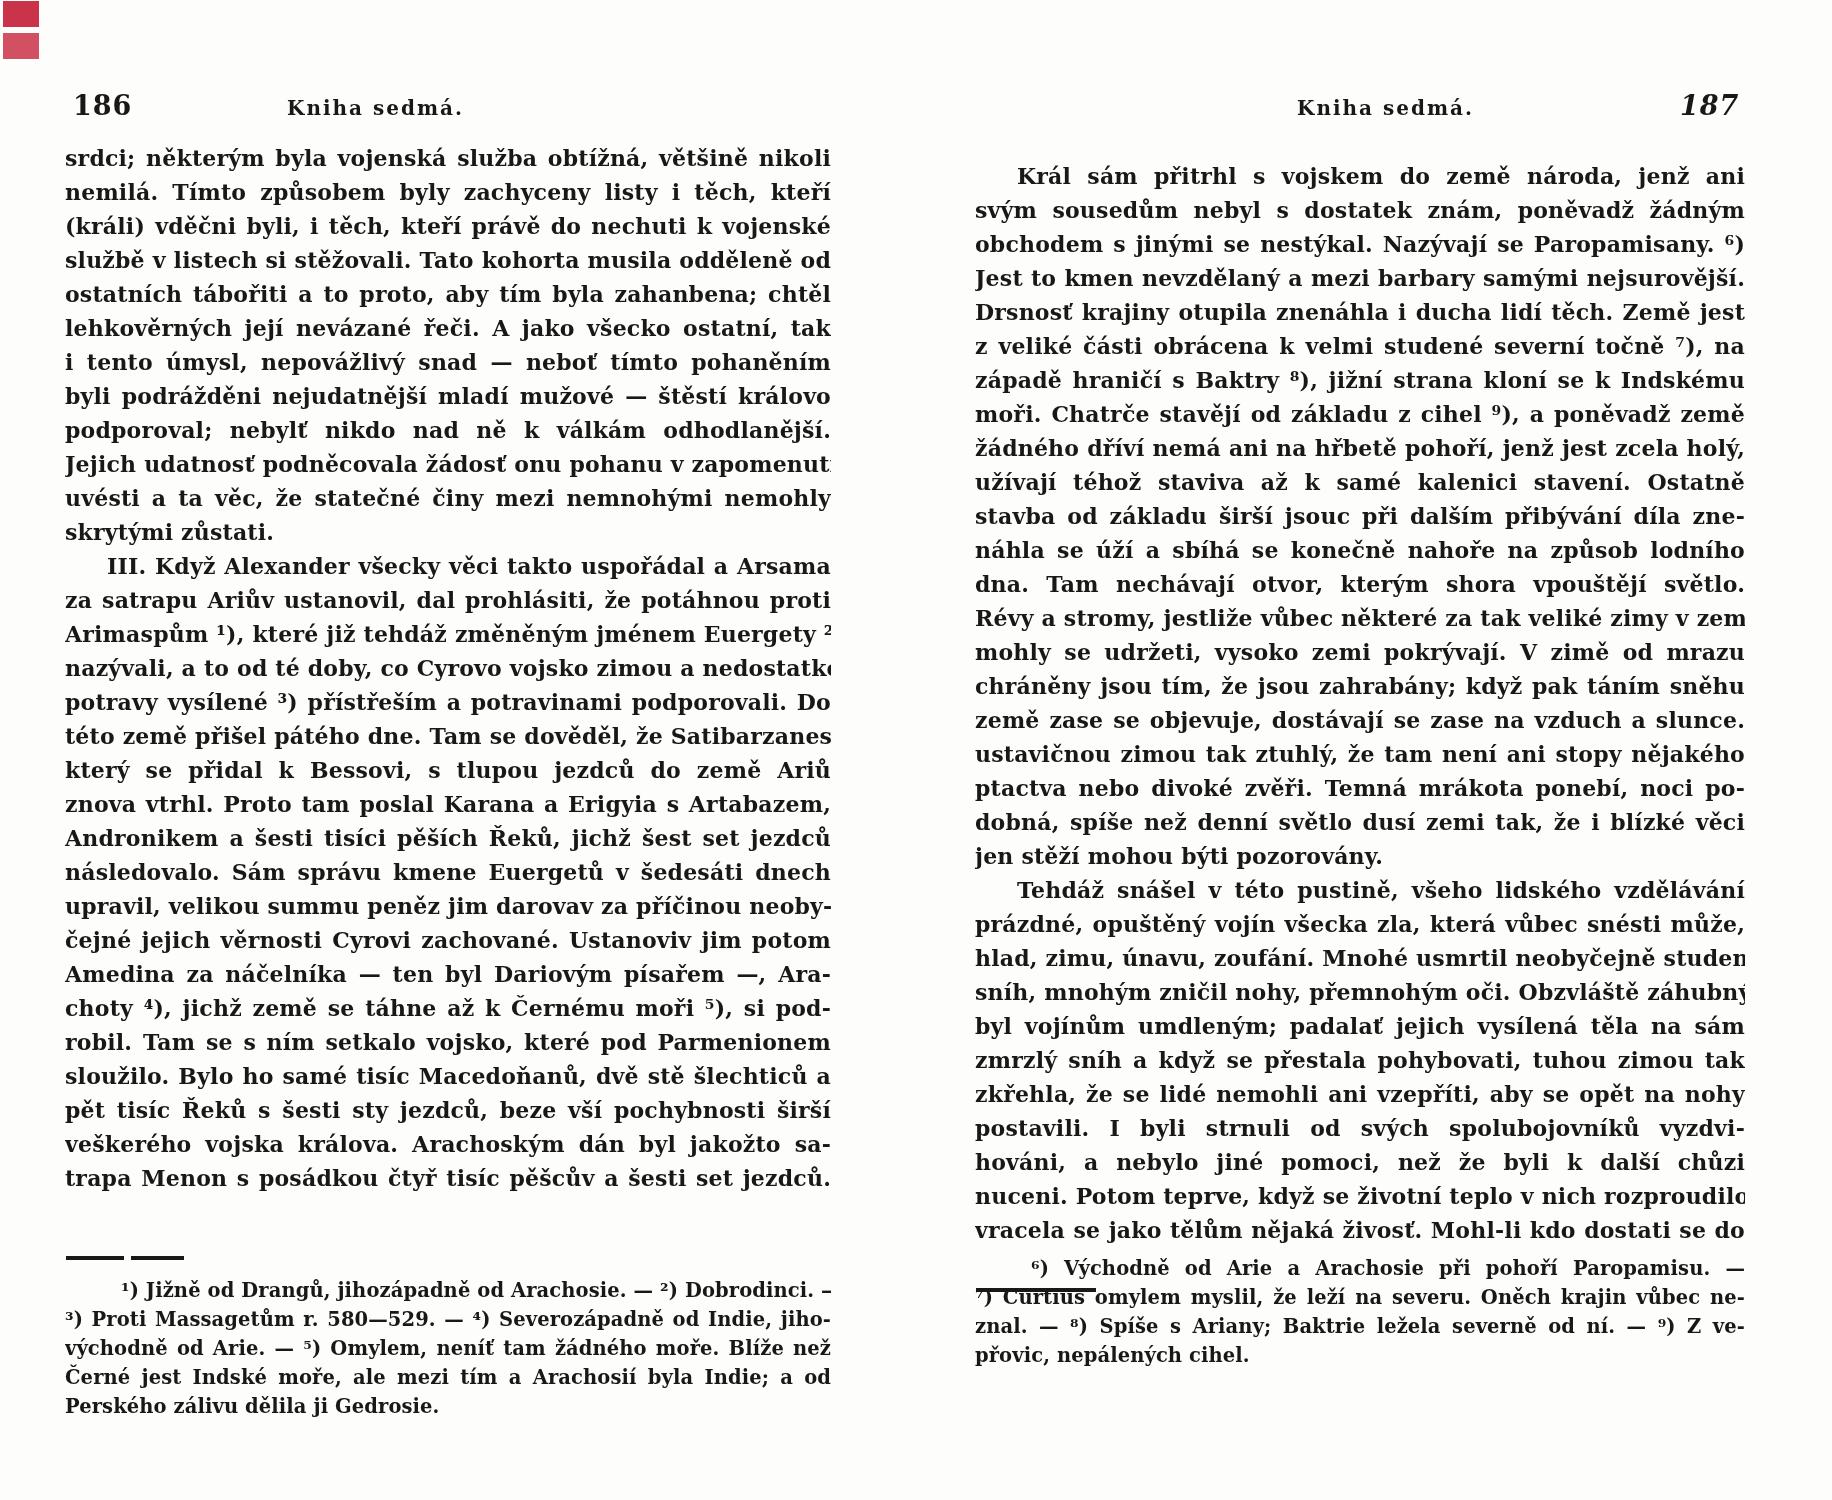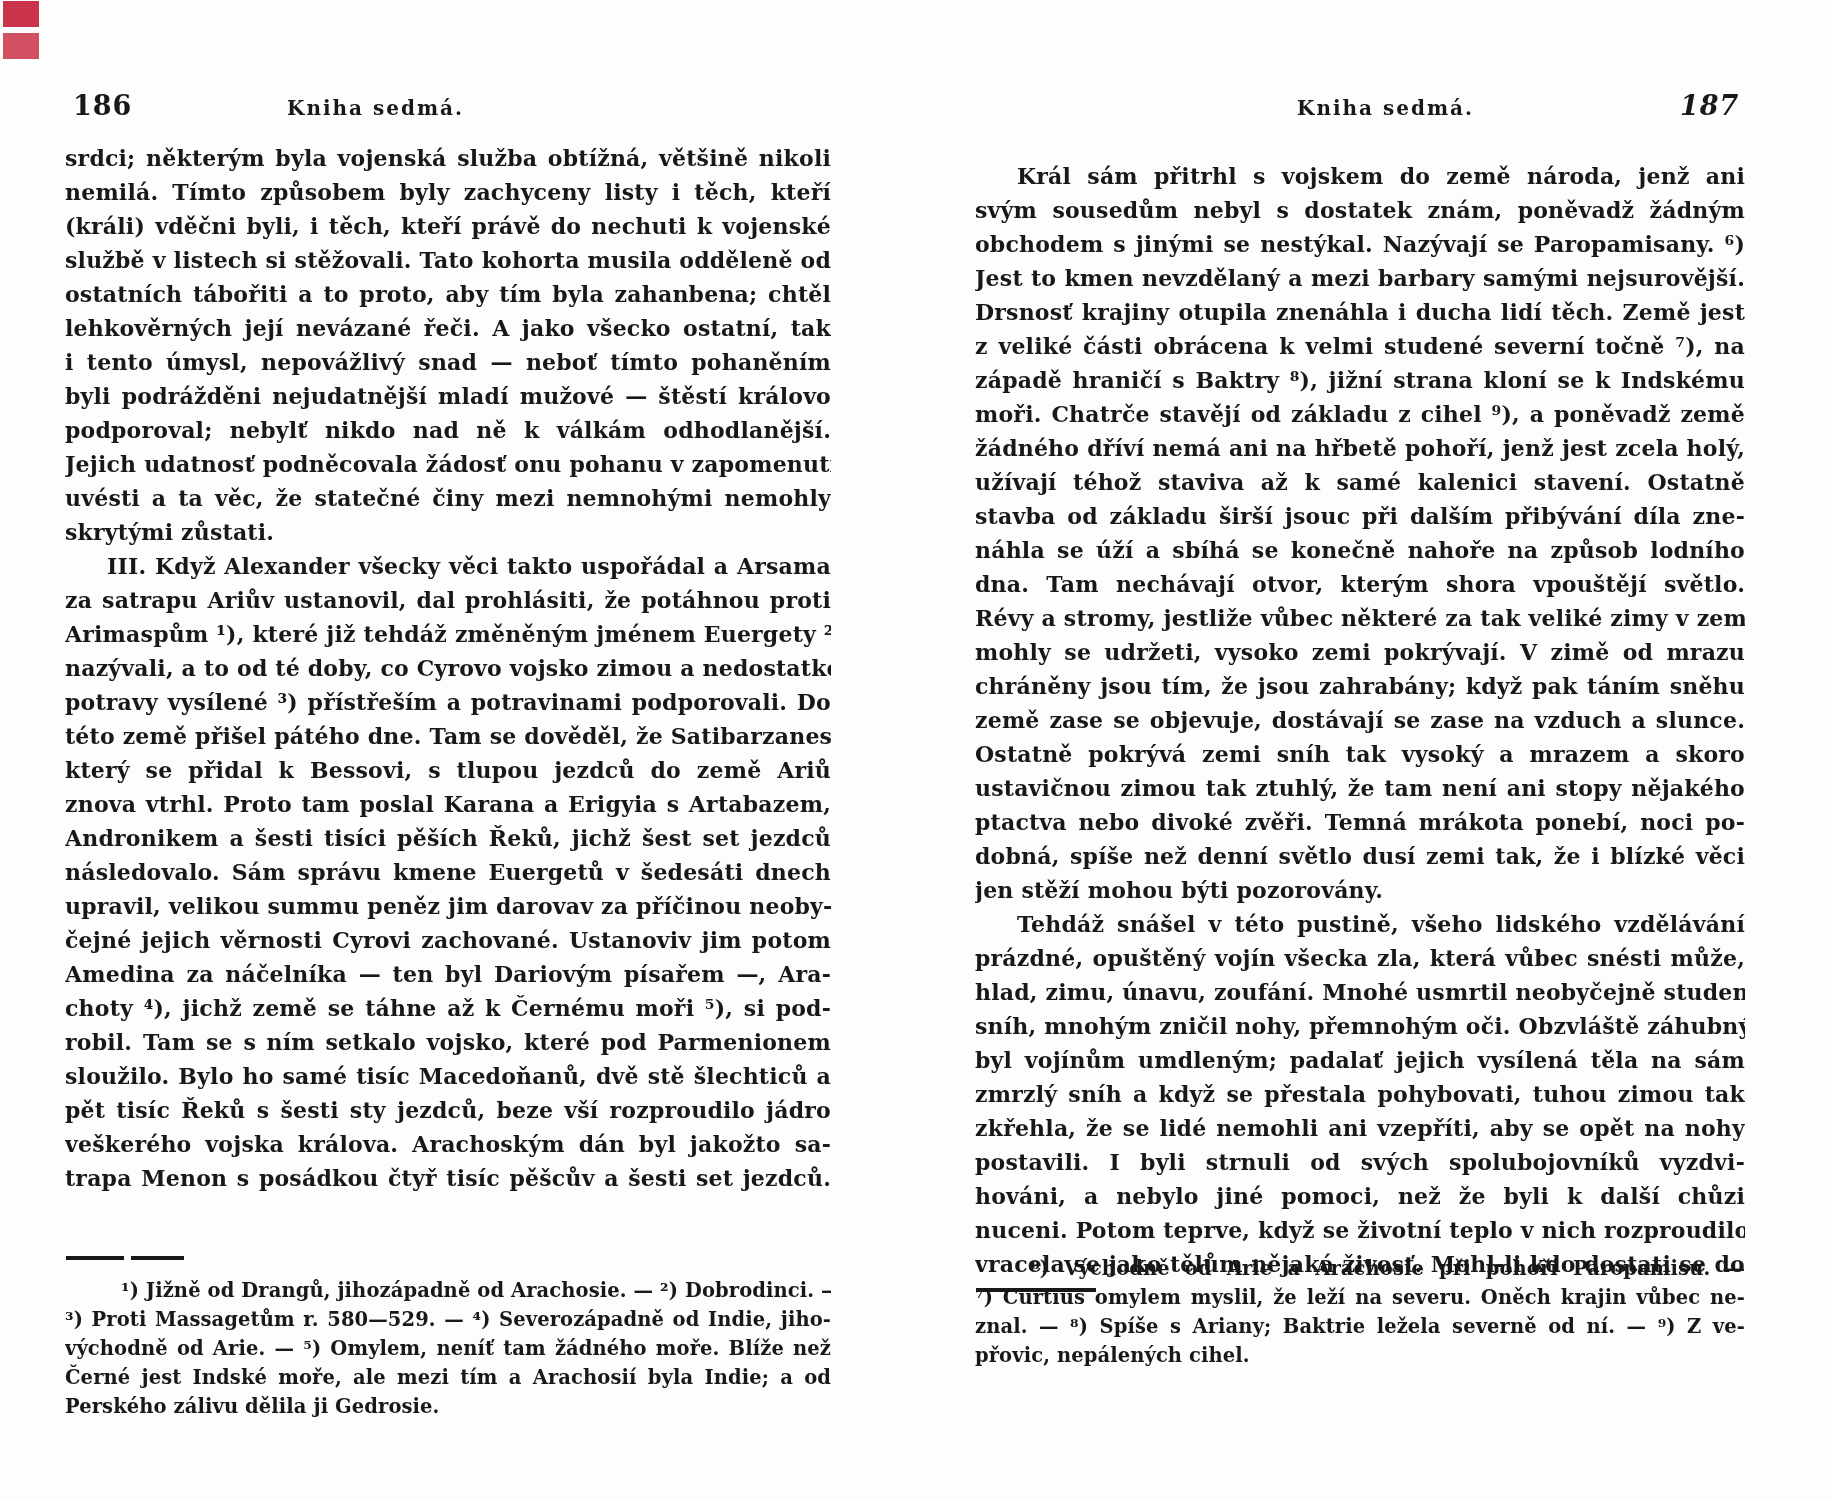--- a/index.html
+++ b/index.html
@@ -137,7 +137,6 @@
       <div class="line">mohly se udržeti, vysoko zemi pokrývají. V zimě od mrazu</div>
       <div class="line">chráněny jsou tím, že jsou zahrabány; když pak táním sněhu</div>
       <div class="line">země zase se objevuje, dostávají se zase na vzduch a slunce.</div>
-      <div class="line">Ostatně pokrývá zemi sníh tak vysoký a mrazem a skoro</div>
       <div class="line">ustavičnou zimou tak ztuhlý, že tam není ani stopy nějakého</div>
       <div class="line">ptactva nebo divoké zvěři. Temná mrákota ponebí, noci po-</div>
       <div class="line">dobná, spíše než denní světlo dusí zemi tak, že i blízké věci</div>

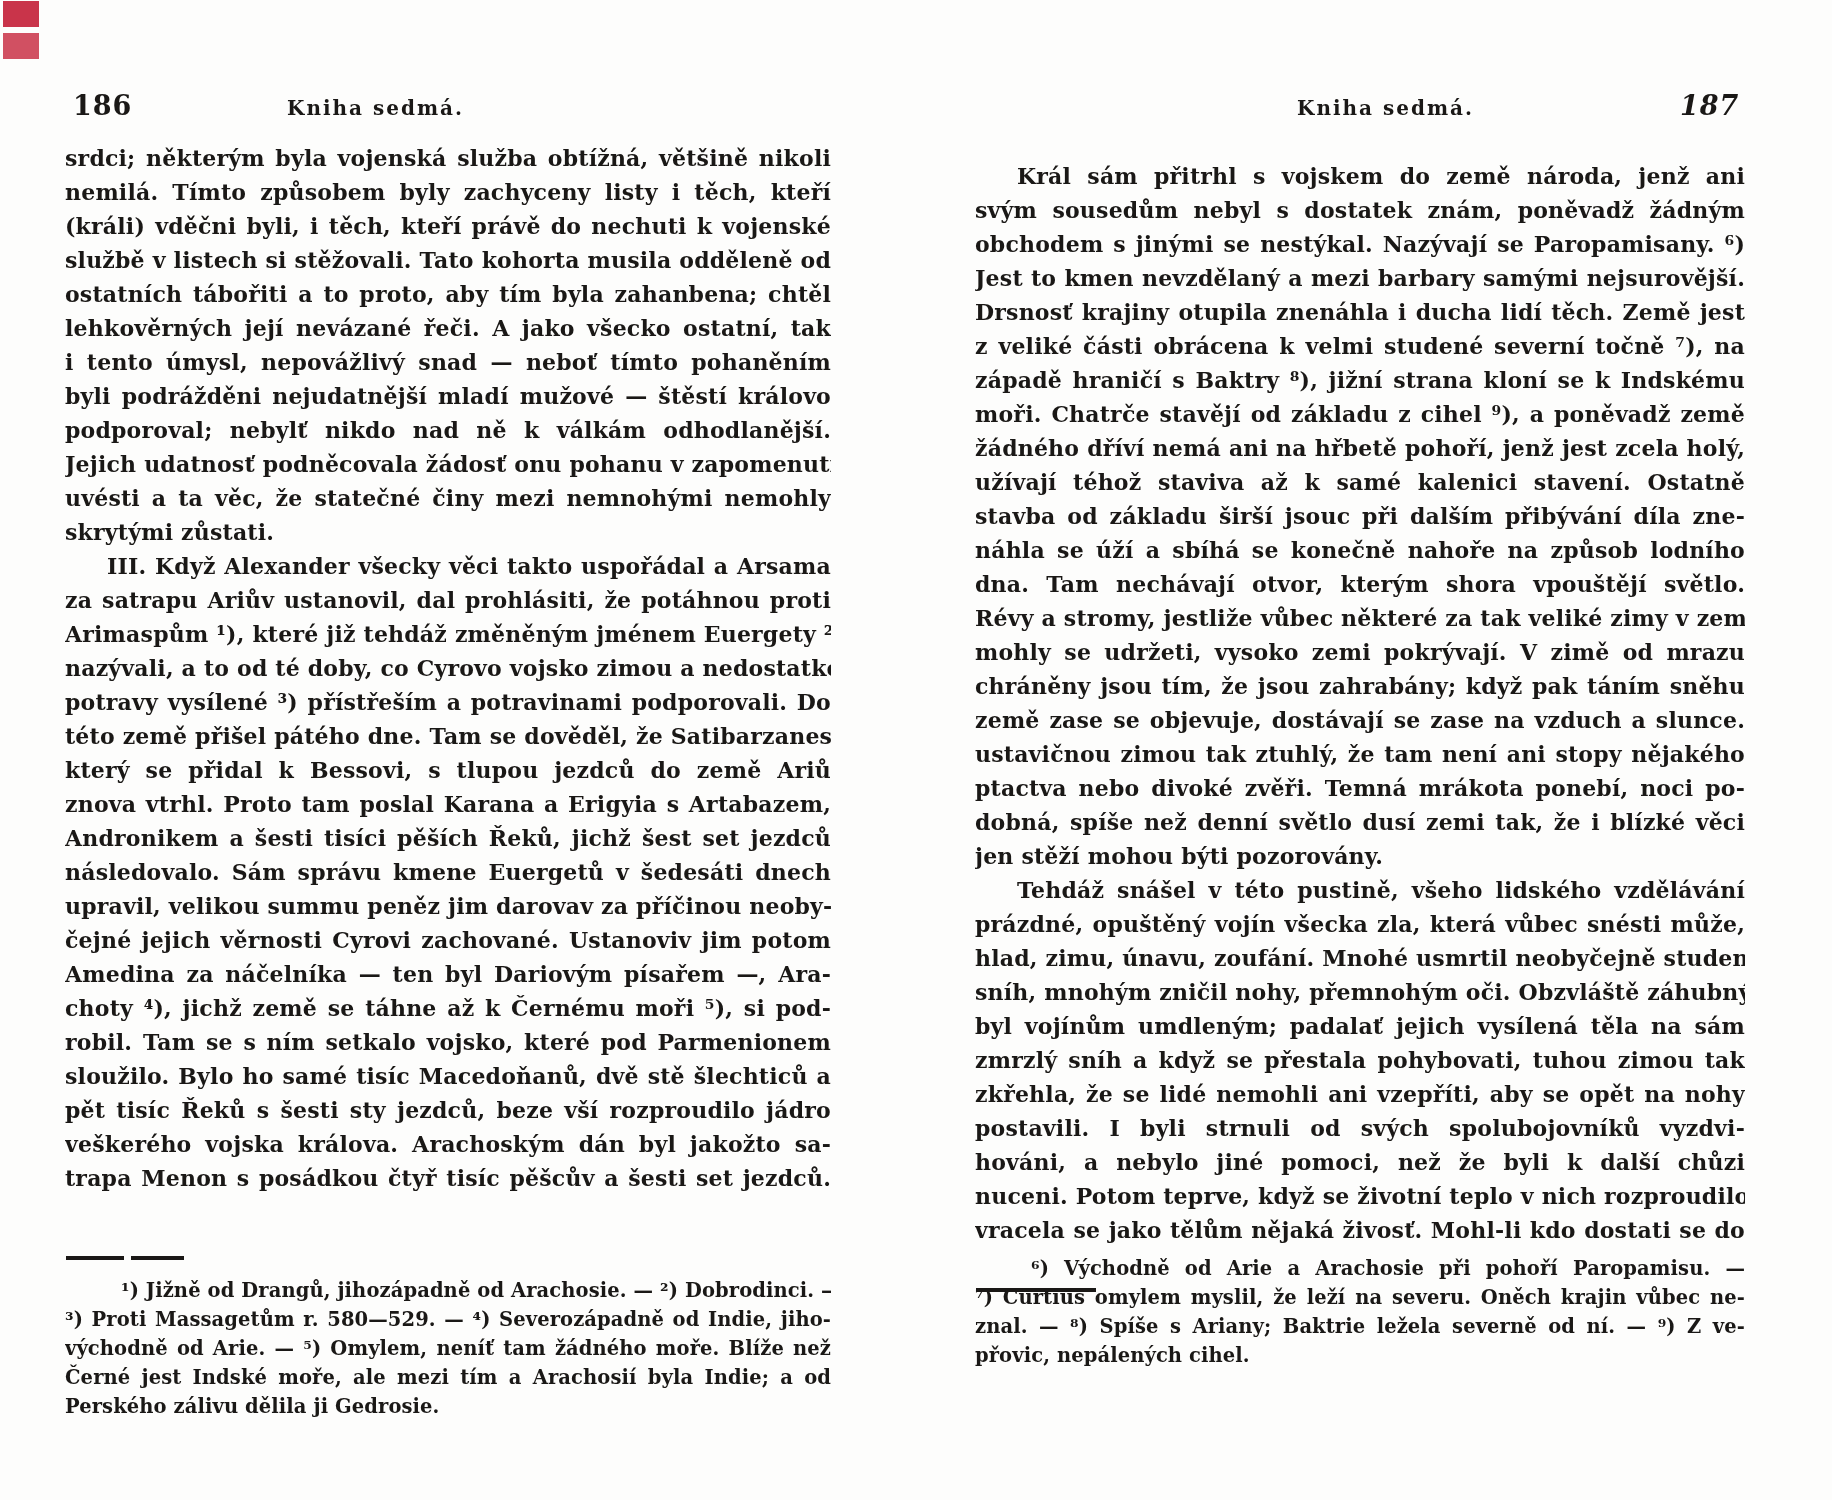--- a/index.html
+++ b/index.html
@@ -99,7 +99,7 @@
       <div class="line">choty ⁴), jichž země se táhne až k Černému moři ⁵), si pod-</div>
       <div class="line">robil. Tam se s ním setkalo vojsko, které pod Parmenionem</div>
       <div class="line">sloužilo. Bylo ho samé tisíc Macedoňanů, dvě stě šlechticů a</div>
-      <div class="line">pět tisíc Řeků s šesti sty jezdců, beze vší rozproudilo jádro</div>
+      <div class="line">pět tisíc Řeků s šesti sty jezdců, beze vší pochybnosti širší</div>
       <div class="line">veškerého vojska králova. Arachoským dán byl jakožto sa-</div>
       <div class="line">trapa Menon s posádkou čtyř tisíc pěšcův a šesti set jezdců.</div>
     </div>

